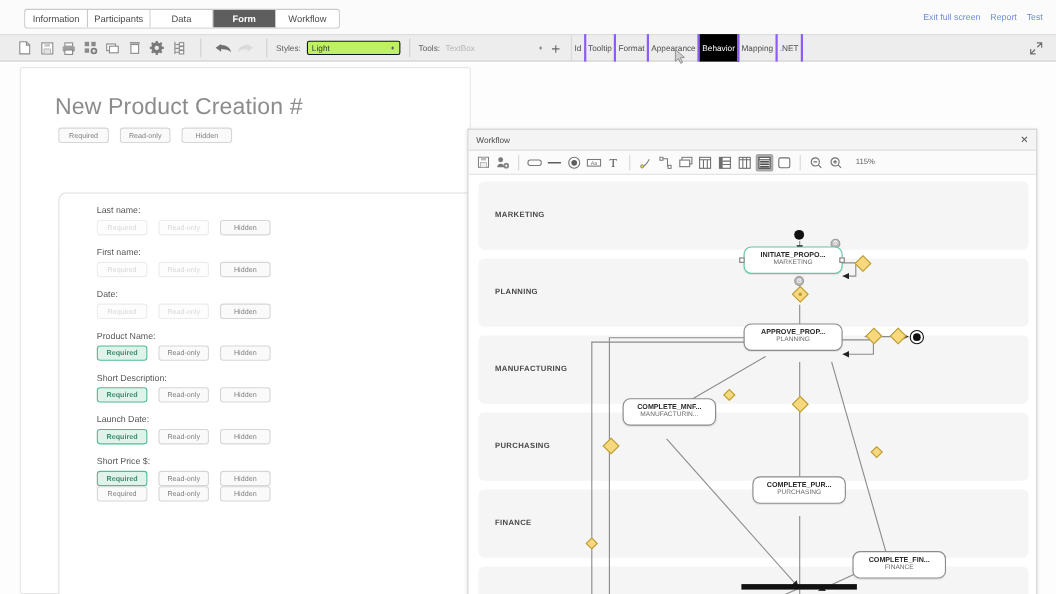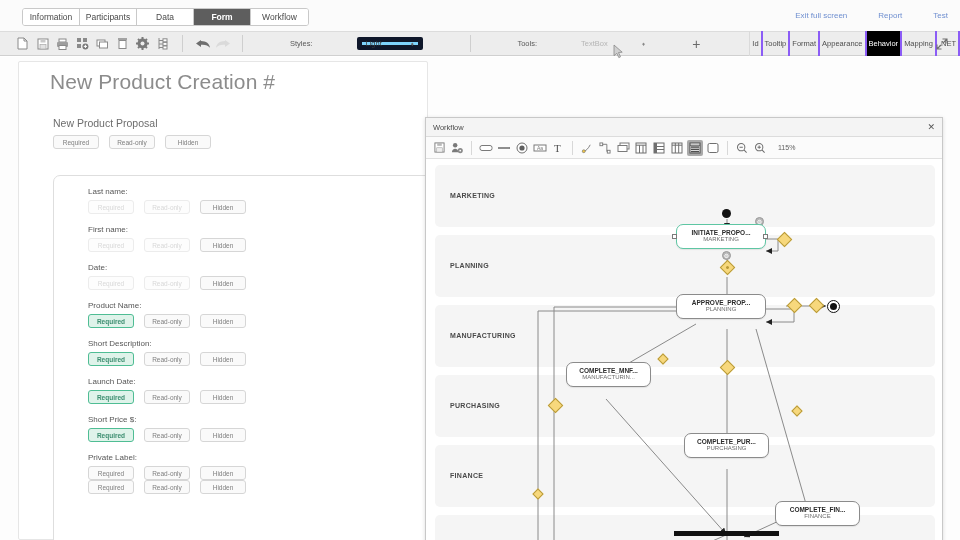--- a/index.html
+++ b/index.html
@@ -35,7 +35,7 @@
     position: absolute; right: 12px; top: 11px;
     display: flex; gap: 9px; font-size: 8px; color: #6f8fd0;
   }
-  .toplinks span { cursor: pointer; margin-left: 22px; }
+  .toplinks span { cursor: pointer; }
 
   
   .toolbar2 {

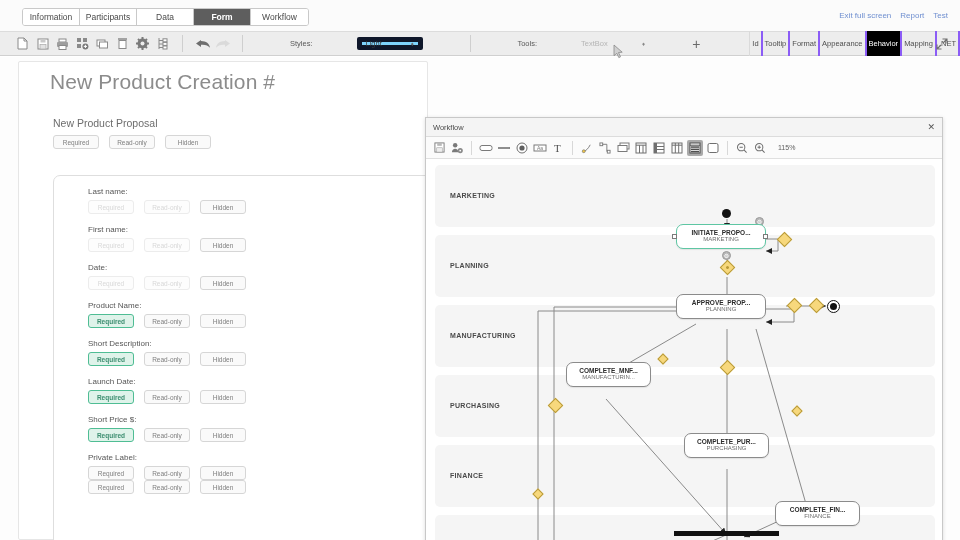--- a/index.html
+++ b/index.html
@@ -42,7 +42,7 @@
     position: absolute; left: 0; top: 31px; width: 960px; height: 25px;
     background: #ededed;
     border-top: 1px solid #dcdcdc; border-bottom: 1px solid #d0d0d0;
-    display: flex; align-items: center; gap: 39px;
+    display: flex; align-items: center;
   }
   .tb-icons { display: flex; align-items: center; gap: 3px; padding-left: 14px; }
   .tb-ico {

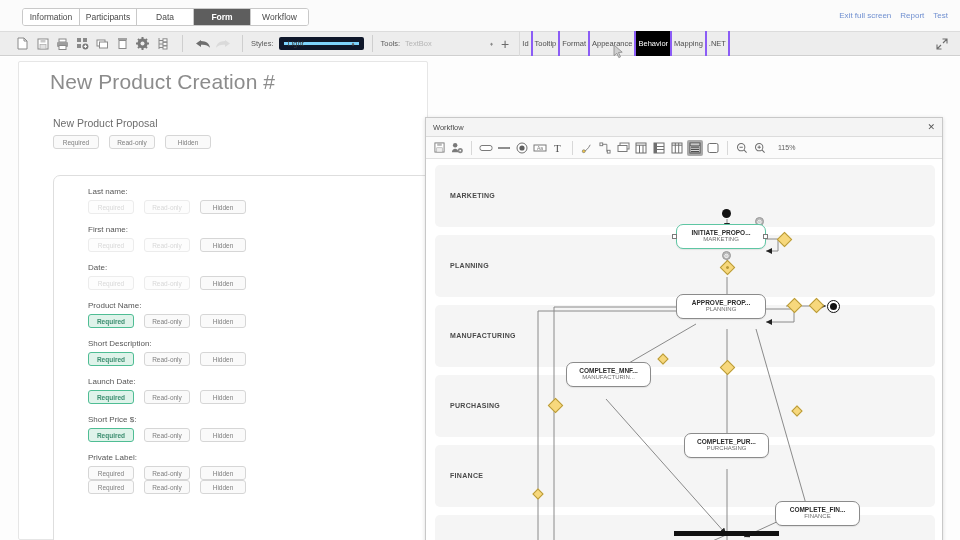--- a/index.html
+++ b/index.html
@@ -54,7 +54,7 @@
 
   .tb-label { font-size: 7.5px; color: #5a5a5a; margin-right: 5px; }
   .tb-select {
-    width: 85px; height: 13px; background: #7dd3fc; border: 5px solid #0f172a;
+    width: 85px; height: 13px; background: #bef264; border: 1px solid #0f172a;
     border-radius: 2px; font-size: 7.5px; color: #3a3a3a;
     display: flex; align-items: center; padding-left: 4px; position: relative;
     cursor: pointer;

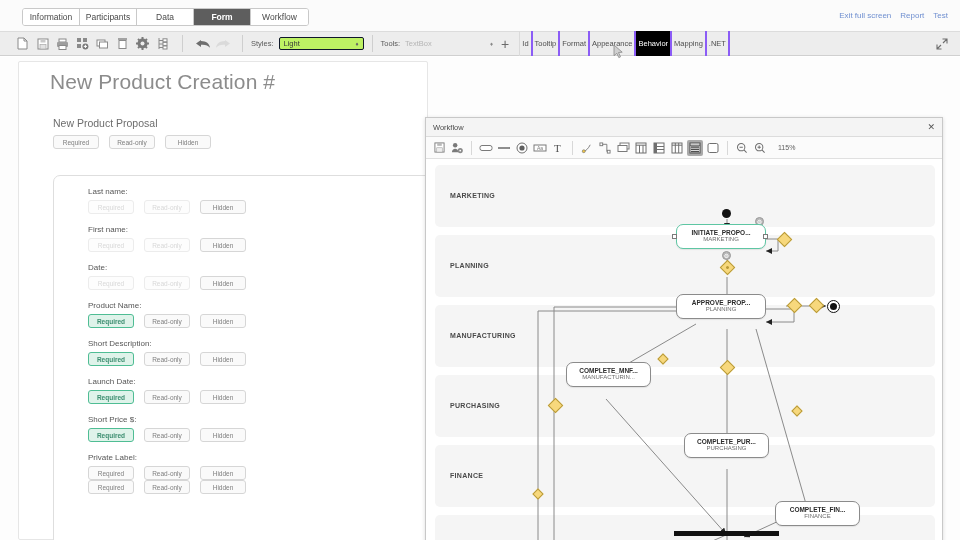--- a/index.html
+++ b/index.html
@@ -96,7 +96,7 @@
   }
   .form-title {
     font-size: 21px; color: #8c8c8c; font-weight: 400;
-    margin: 8px 0 0 31px; letter-spacing: 0.1px;
+    margin: 24px 0 0 31px; letter-spacing: 0.1px;
   }
   .form-sub { font-size: 10.5px; color: #6d6d6d; margin: 23px 0 0 34px; }
   .btn-row { display: flex; gap: 10px; margin: 6px 0 0 34px; }

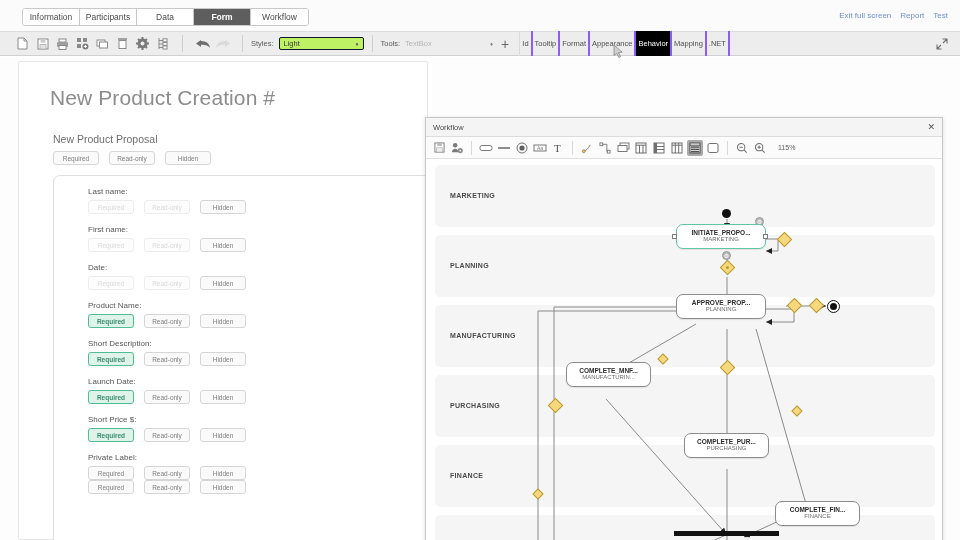--- a/index.html
+++ b/index.html
@@ -343,7 +343,6 @@
 
   <div class="form-sheet">
     <div class="form-title">New Product Creation #</div>
-    <div class="form-sub">New Product Proposal</div>
     <div class="btn-row">
       <div class="mini-btn">Required</div>
       <div class="mini-btn">Read-only</div>

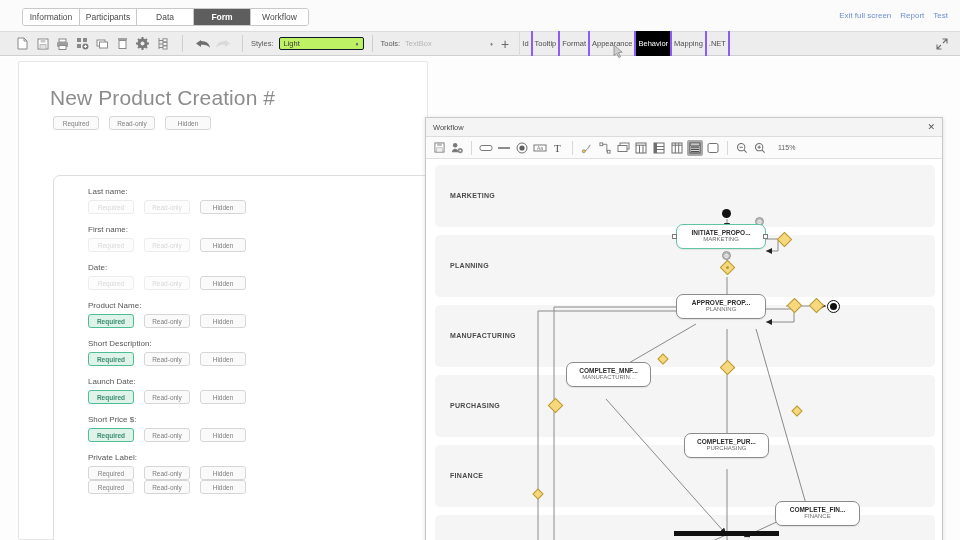--- a/index.html
+++ b/index.html
@@ -414,14 +414,6 @@
         </div>
       </div>
 
-      <div class="field">
-        <div class="field-label">Private Label:</div>
-        <div class="field-btns">
-          <div class="mini-btn">Required</div>
-          <div class="mini-btn">Read-only</div>
-          <div class="mini-btn">Hidden</div>
-        </div>
-      </div>
 
       <div class="field">
         <div class="field-btns">

